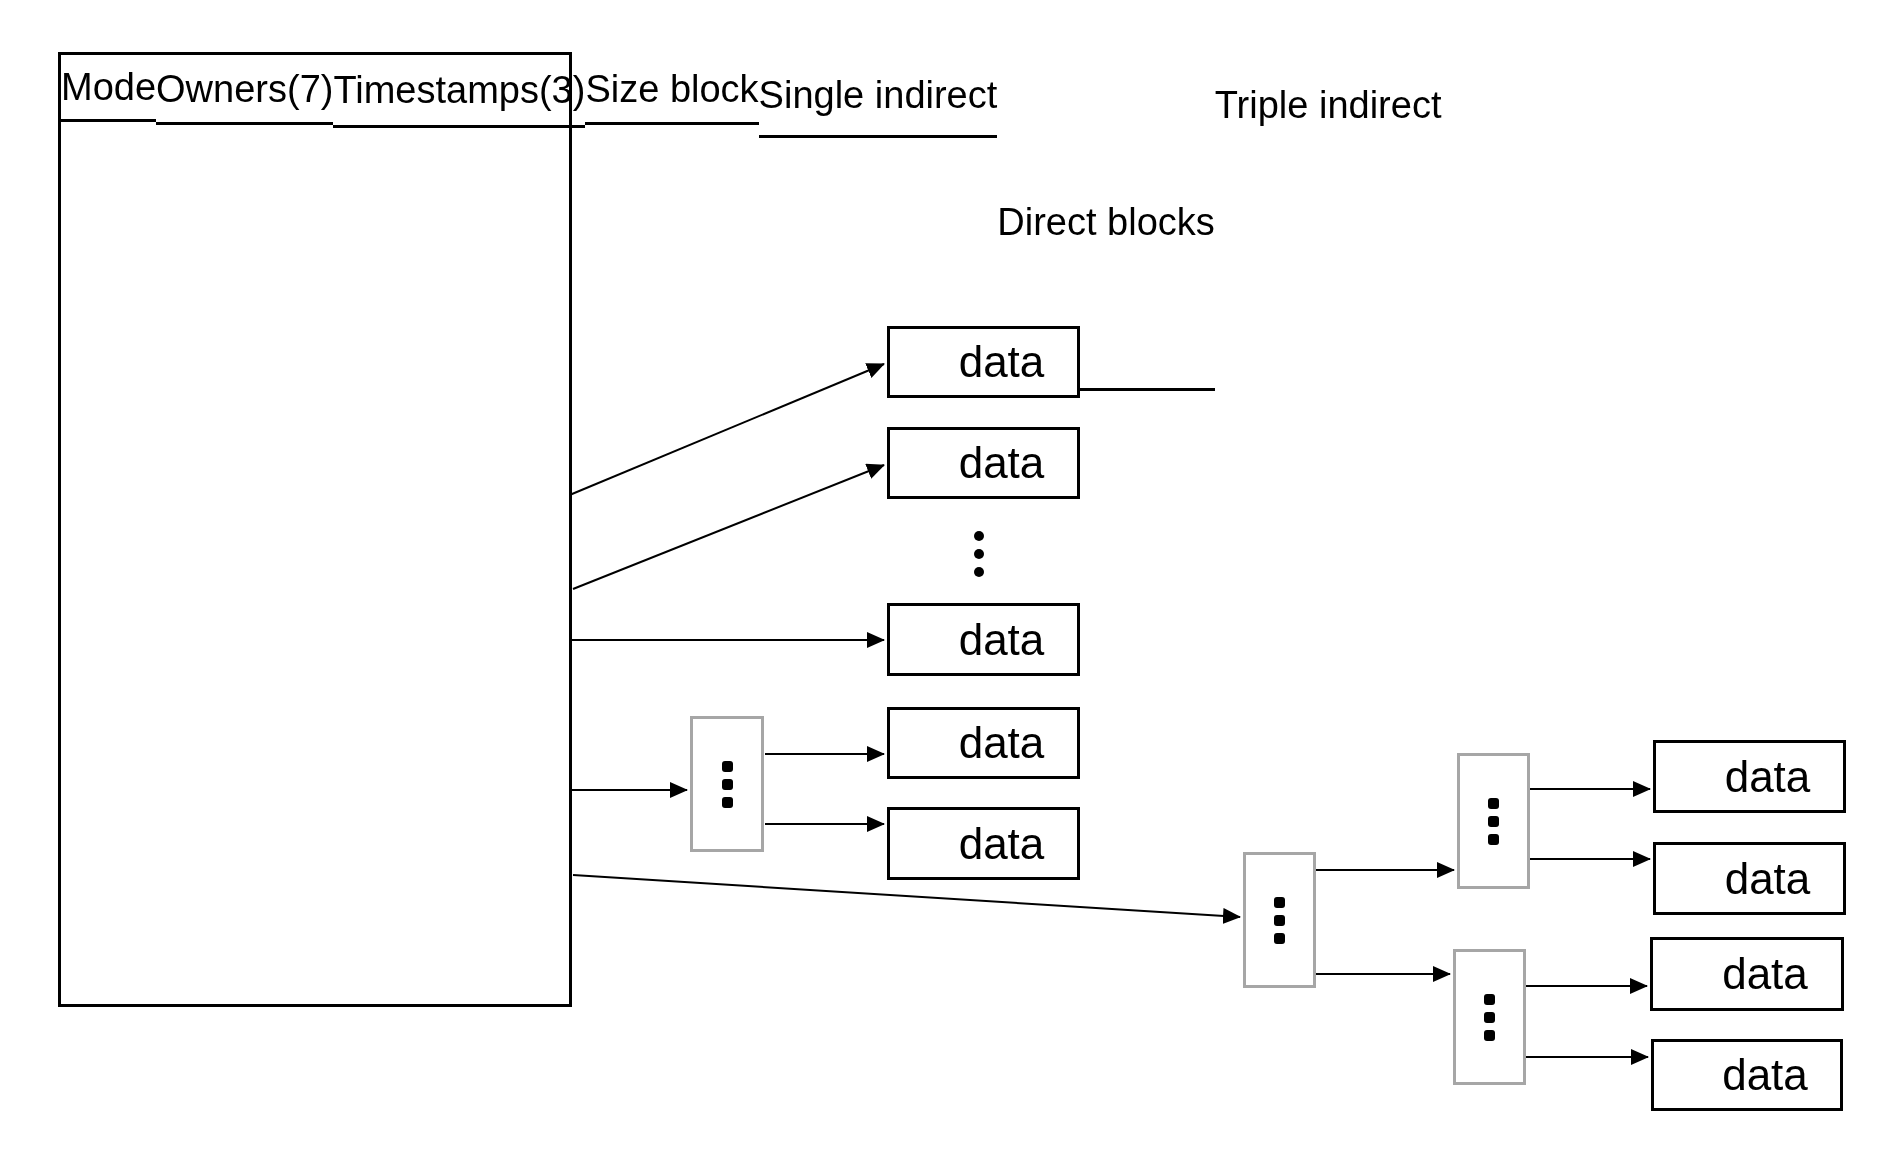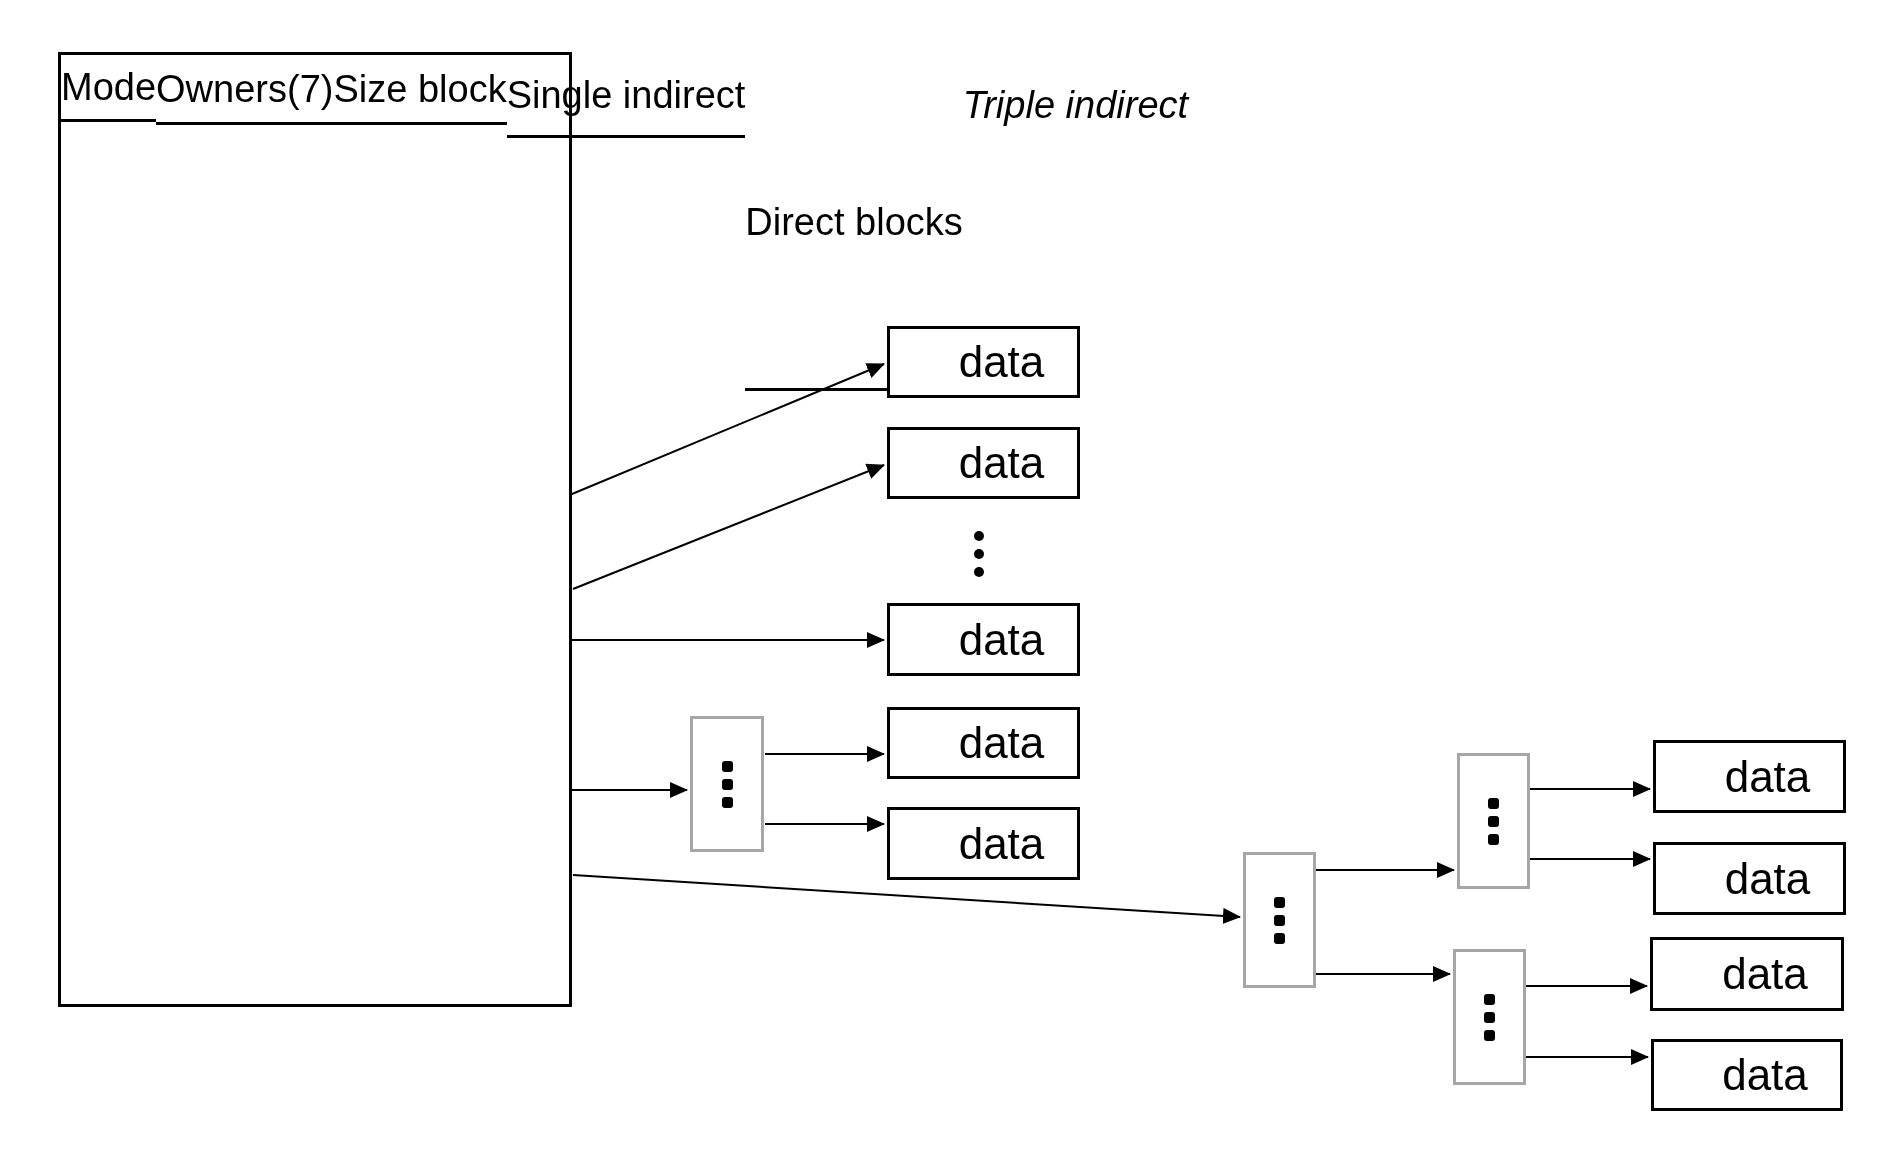--- a/index.html
+++ b/index.html
@@ -126,6 +126,9 @@
     <div class="inode-row" style="height:70px">
         <span>Owners(7)</span>
       </div>
+    <div class="inode-row" style="height:73px">
+        <span>Timestamps(3)</span>
+      </div>
     <div class="inode-row" style="height:70px">
         <span>Size block</span>
       </div>

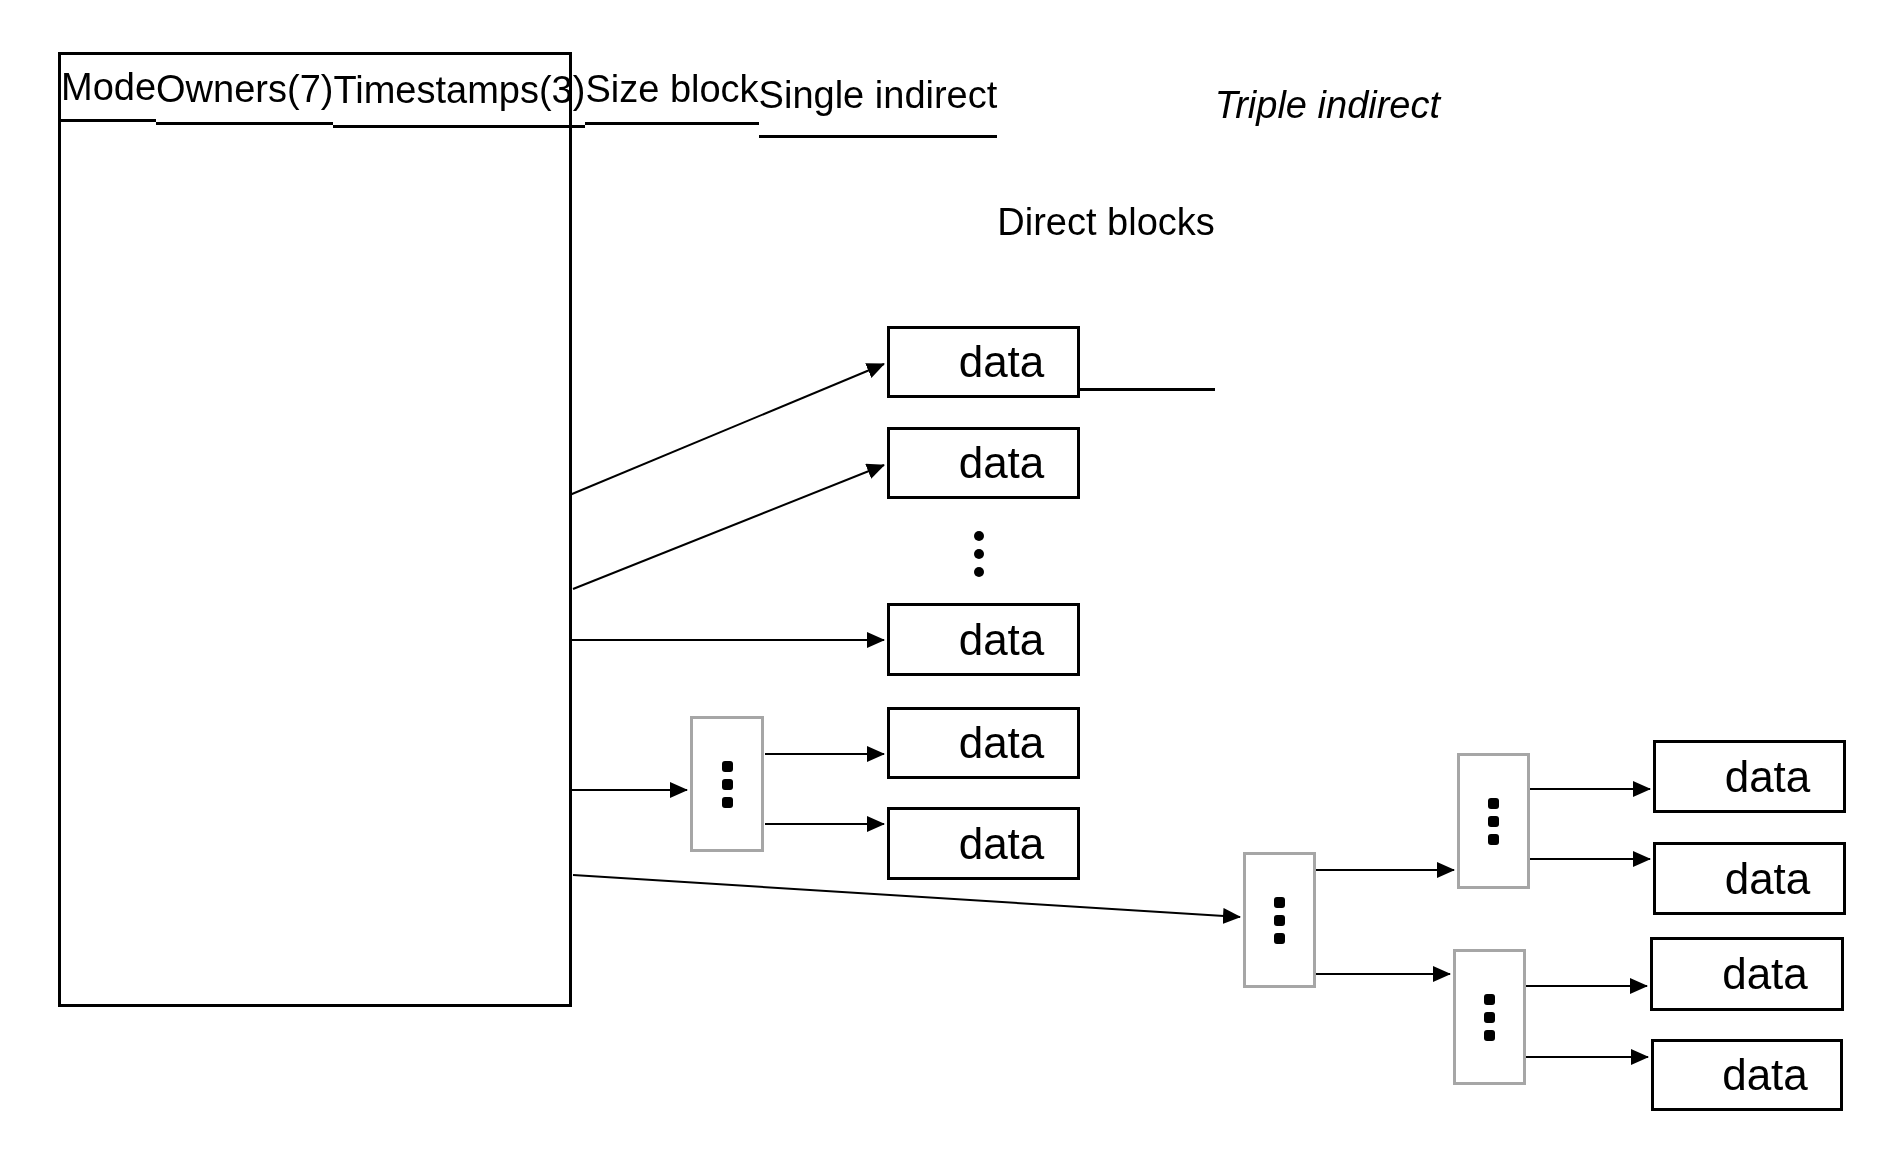--- a/index.html
+++ b/index.html
@@ -46,7 +46,7 @@
     line-height: 1;
     flex: 0 0 auto;
   }
-  .inode-row:last-child { border-bottom: none; font-style: italic; }
+  .inode-row:last-child { border-bottom: none; }
   
   .data-box {
     position: absolute;

